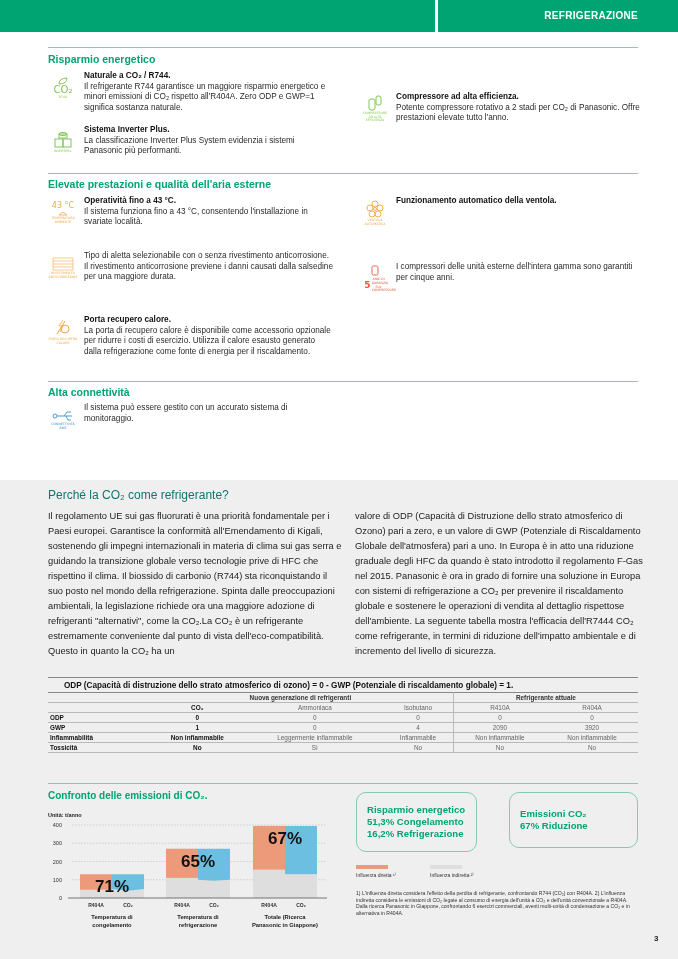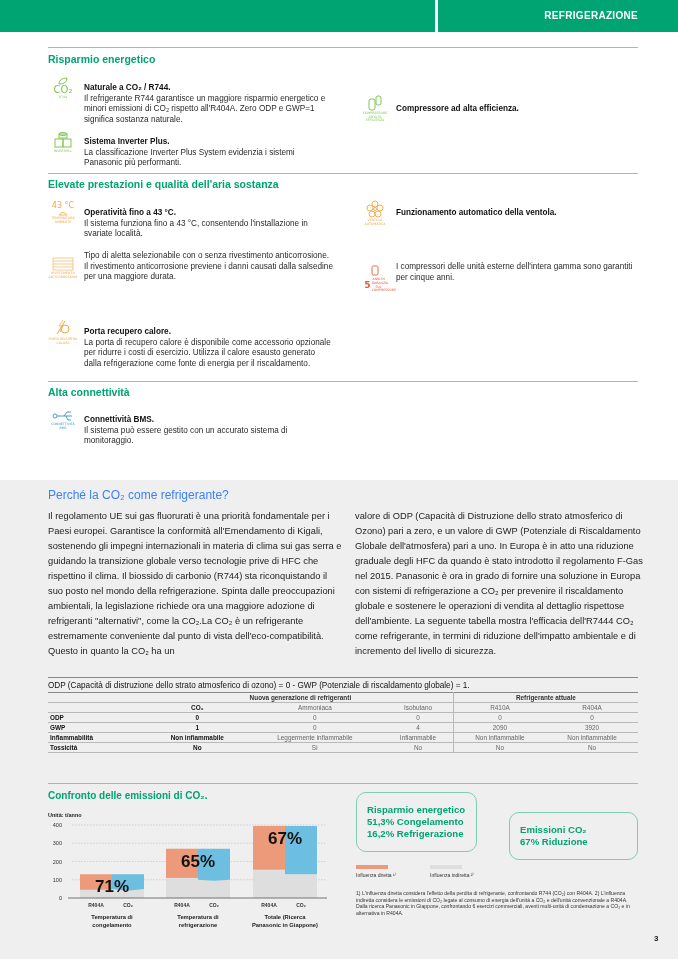--- a/index.html
+++ b/index.html
@@ -13,7 +13,7 @@
   .feat { position: absolute; width: 290px; }
   .feat .ic { position: absolute; left: 0; top: 2px; width: 30px; height: 30px; display: flex; flex-direction: column; align-items: center; justify-content: center; }
   .feat .tx { position: absolute; left: 36px; top: 0; width: 250px; font-family: "Liberation Sans", sans-serif; font-size: 8.2px; line-height: 10.6px; color: #2a2a2a; }
-  .feat .tt { font-weight: bold; color: #111; margin-top: 12px; }
+  .feat .tt { font-weight: bold; color: #111; }
   .ic .lbl { font-size: 3.2px; line-height: 3.6px; text-align: center; margin-top: 1px; }
   .ic-green { color: #7ec852; }
   .ic-orange { color: #f0a848; }

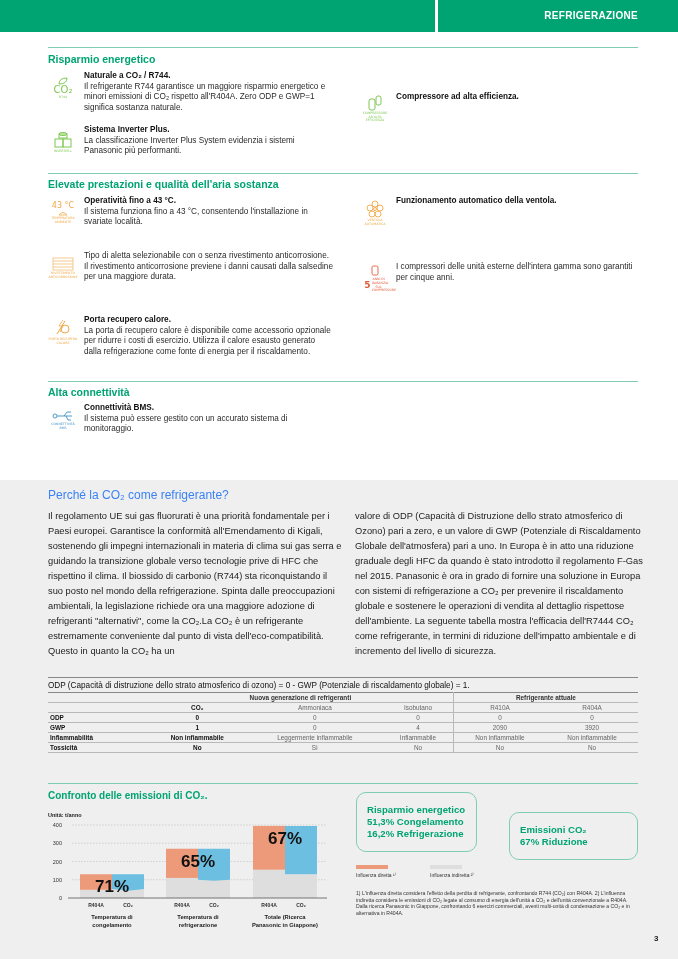--- a/index.html
+++ b/index.html
@@ -88,6 +88,7 @@
   </div>
   <div class="tx">
       <div class="tt">Compressore ad alta efficienza.</div>
+      <div>Potente compressore rotativo a 2 stadi per CO₂ di Panasonic. Offre prestazioni elevate tutto l'anno.</div>
     </div>
 </div>
 

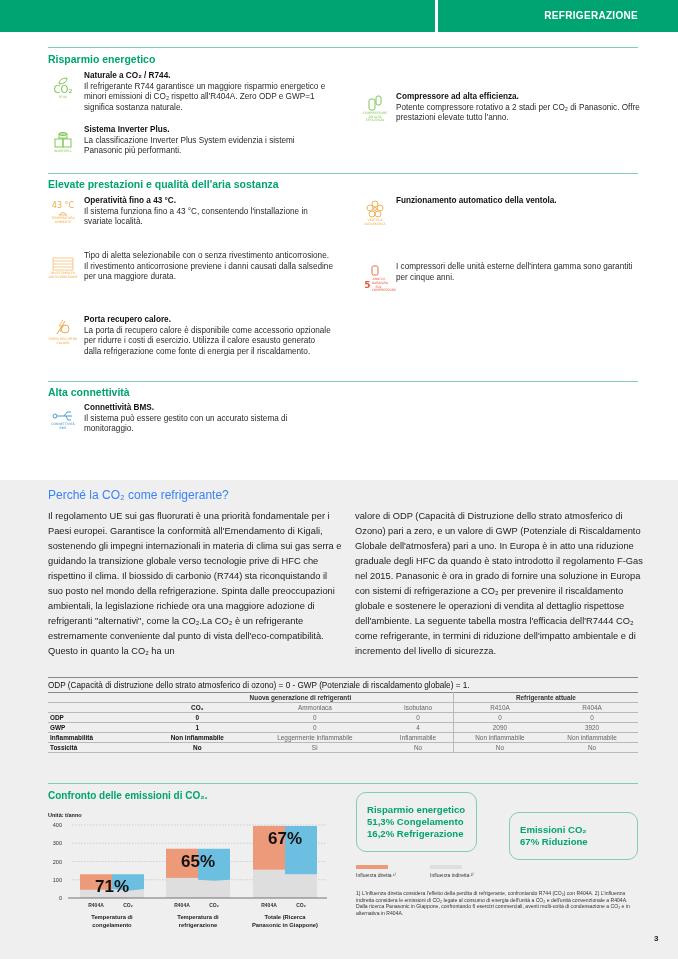--- a/index.html
+++ b/index.html
@@ -93,7 +93,7 @@
 </div>
 
 <div class="rule" style="top:173px"></div>
-<div class="h-green" style="top:178px">Elevate prestazioni e qualità dell'aria sostanza</div>
+<div class="h-green" style="top:178px">Elevate prestazioni e qualità dell'aria esterne</div>
 
 <div class="feat" style="left:48px;top:196px">
   <div class="ic ic-orange">

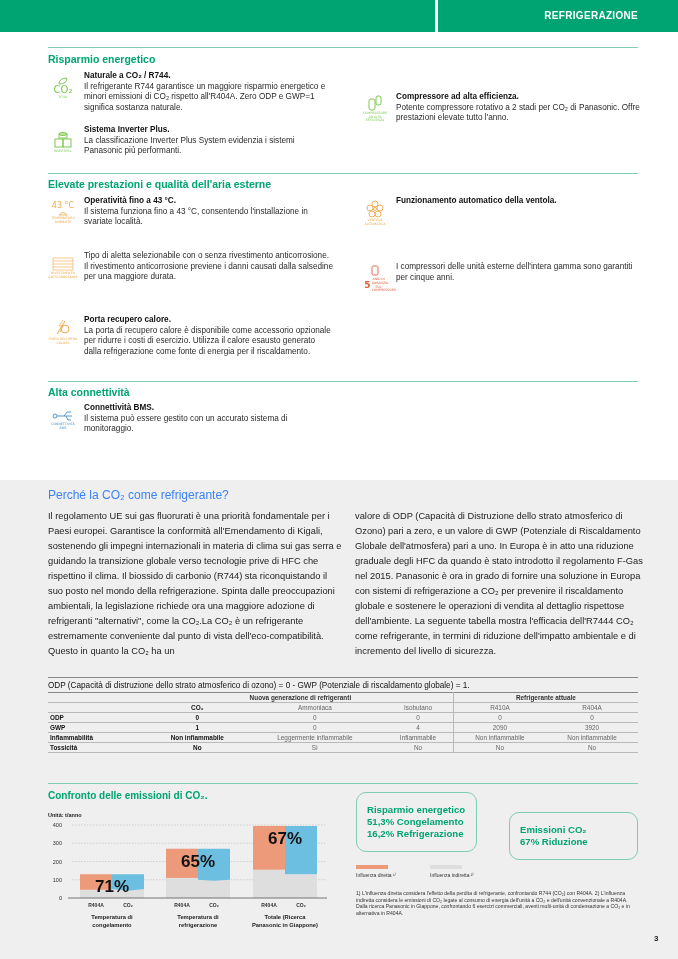--- a/index.html
+++ b/index.html
@@ -183,7 +183,6 @@
     <span class="lbl">CONNETTIVITÀ BMS</span>
   </div>
   <div class="tx">
-      <div class="tt">Connettività BMS.</div>
       <div>Il sistema può essere gestito con un accurato sistema di monitoraggio.</div>
     </div>
 </div>

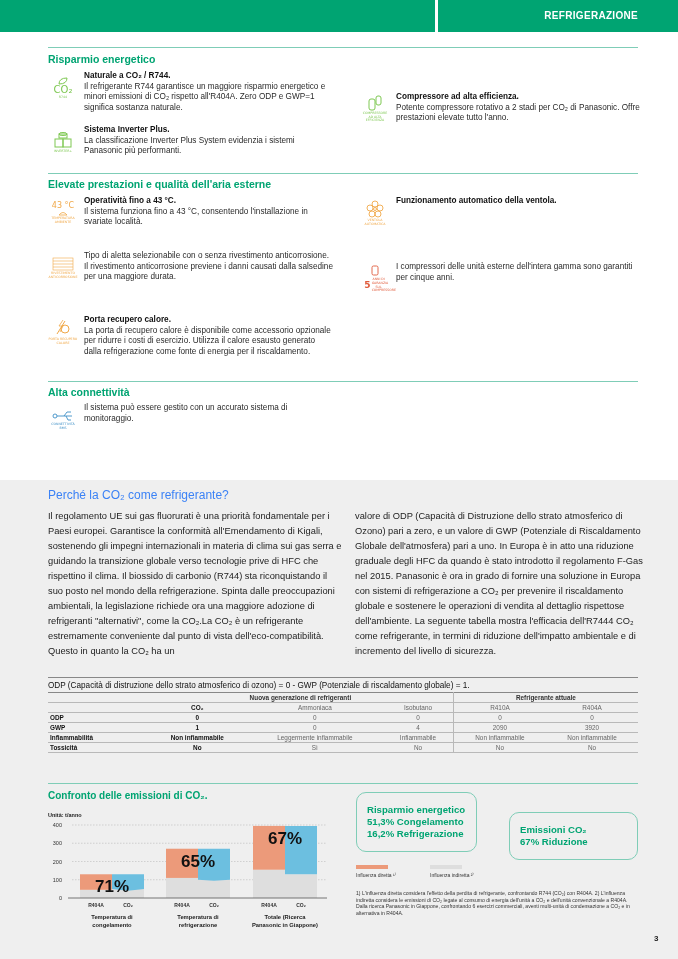--- a/index.html
+++ b/index.html
@@ -19,7 +19,7 @@
   .ic-orange { color: #f0a848; }
   .ic-blue { color: #3d8fc6; }
   .lower { position: absolute; left: 0; top: 480px; width: 678px; height: 479px; background: #efefef; }
-  .p-title { position: absolute; left: 48px; top: 488px; font-family: "Liberation Sans", sans-serif; color: #3b82f6; font-size: 12px; text-align: center; }
+  .p-title { position: absolute; left: 48px; top: 488px; font-family: "Liberation Sans", sans-serif; color: #0f766e; font-size: 12px; text-align: center; }
   .col { position: absolute; top: 509px; width: 296px; font-family: "Liberation Sans", sans-serif; font-size: 9.3px; line-height: 15px; color: #222; }
   .tbl-title { position: absolute; left: 48px; top: 681px; font-family: "Liberation Sans", sans-serif; font-weight: normal; font-size: 8.2px; color: #111; }
   table.cmp { position: absolute; left: 48px; top: 692px; width: 590px; border-collapse: collapse; font-family: "Liberation Sans", sans-serif; font-size: 6.4px; }

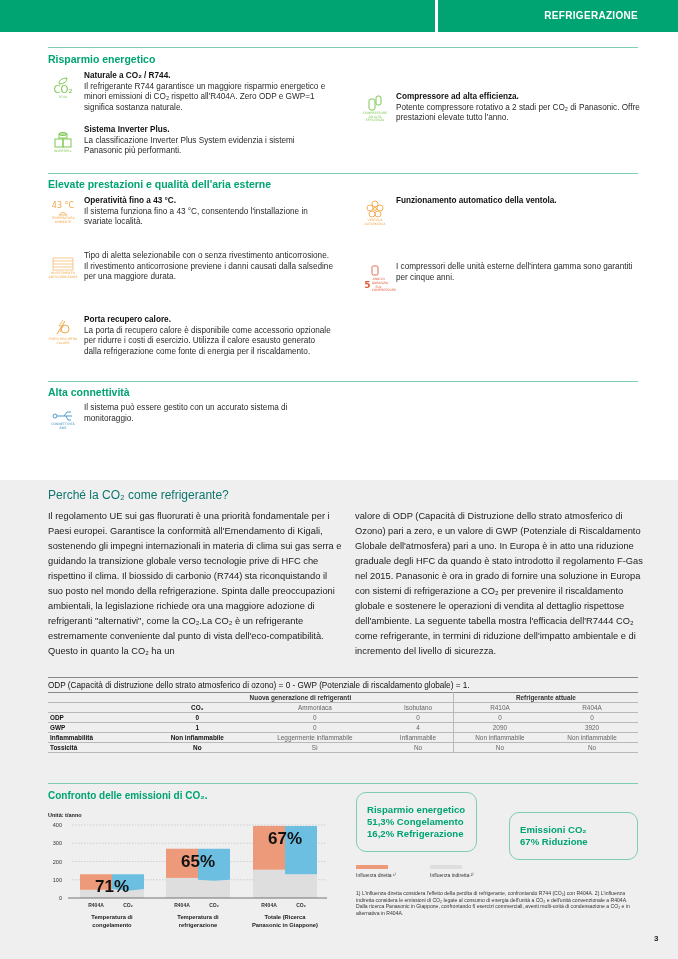--- a/index.html
+++ b/index.html
@@ -21,7 +21,7 @@
   .lower { position: absolute; left: 0; top: 480px; width: 678px; height: 479px; background: #efefef; }
   .p-title { position: absolute; left: 48px; top: 488px; font-family: "Liberation Sans", sans-serif; color: #0f766e; font-size: 12px; text-align: center; }
   .col { position: absolute; top: 509px; width: 296px; font-family: "Liberation Sans", sans-serif; font-size: 9.3px; line-height: 15px; color: #222; }
-  .tbl-title { position: absolute; left: 48px; top: 681px; font-family: "Liberation Sans", sans-serif; font-weight: normal; font-size: 8.2px; color: #111; }
+  .tbl-title { position: absolute; left: 64px; top: 681px; font-family: "Liberation Sans", sans-serif; font-weight: bold; font-size: 8.2px; color: #111; }
   table.cmp { position: absolute; left: 48px; top: 692px; width: 590px; border-collapse: collapse; font-family: "Liberation Sans", sans-serif; font-size: 6.4px; }
   table.cmp td { height: 10px; border-bottom: 1px solid #b9b9b9; text-align: center; color: #666; padding: 0 2px; }
   table.cmp td.rh { text-align: left; font-weight: bold; color: #111; width: 100px; }

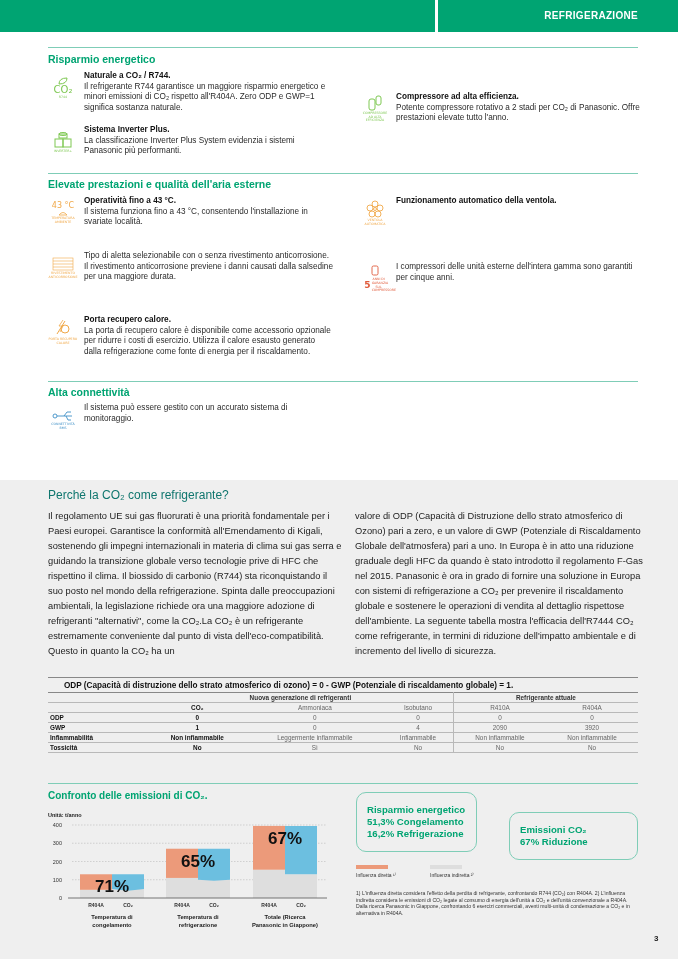--- a/index.html
+++ b/index.html
@@ -292,7 +292,7 @@
   <div>51,3% Congelamento</div>
   <div>16,2% Refrigerazione</div>
 </div>
-<div class="box" style="left:509px;top:812px;width:129px;height:48px">
+<div class="box" style="left:509px;top:792px;width:129px;height:56px">
   <div>Emissioni CO₂</div>
   <div>67% Riduzione</div>
 </div>

